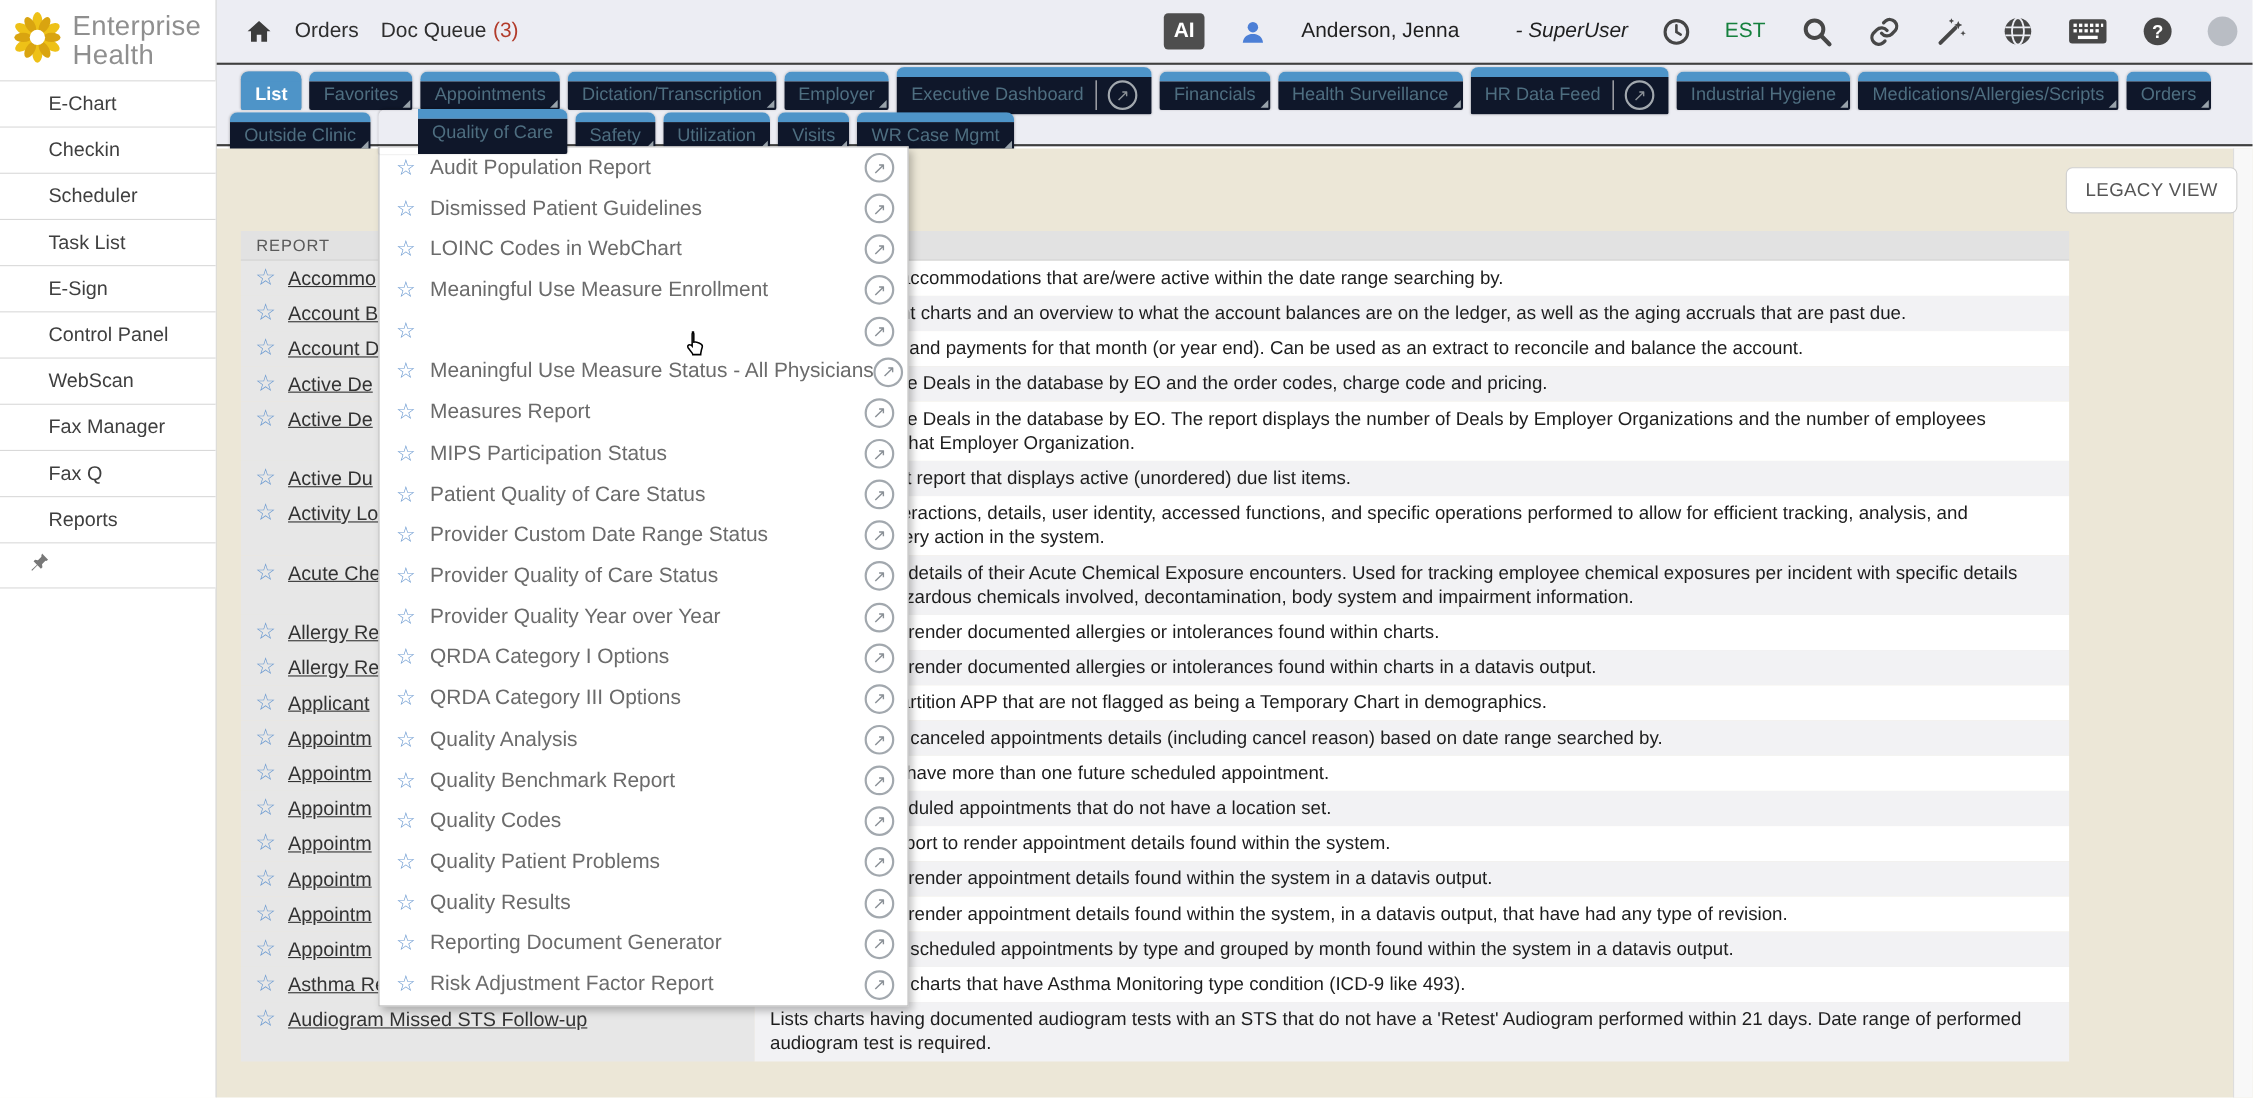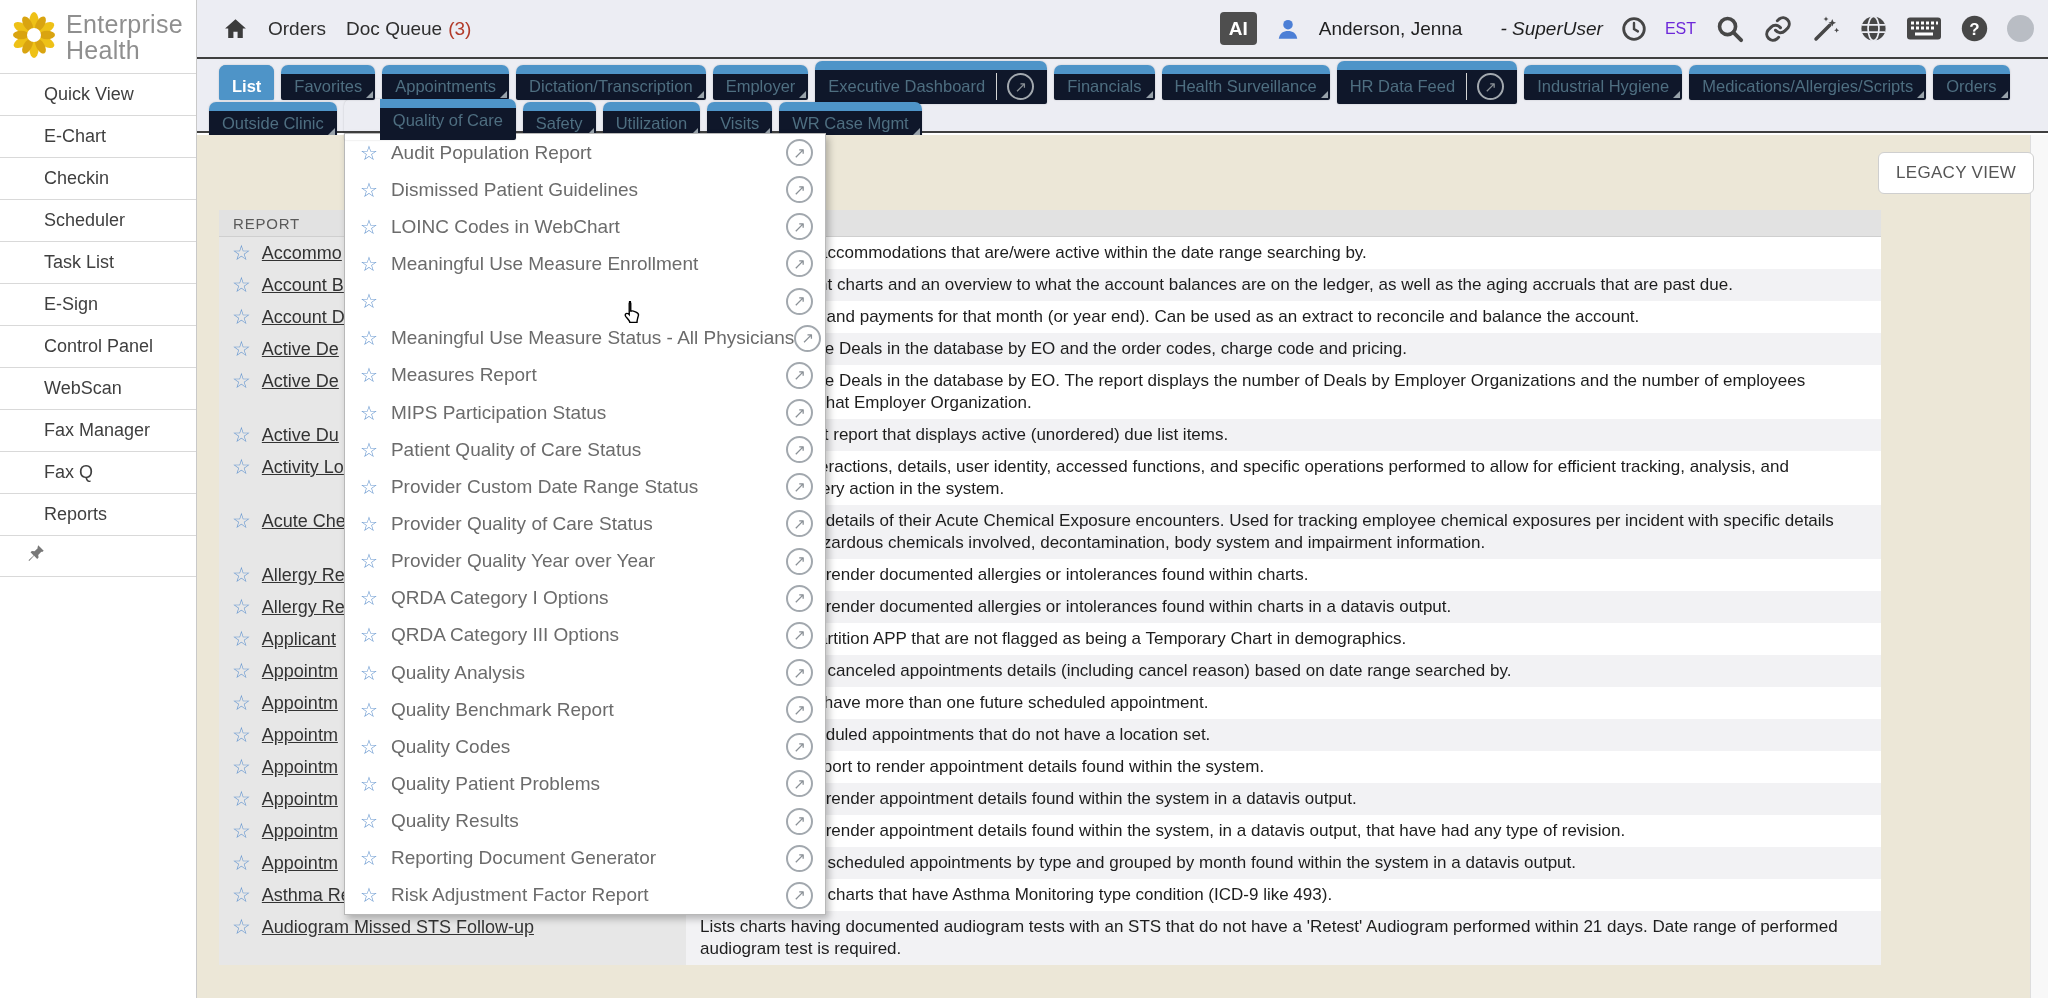--- a/index.html
+++ b/index.html
@@ -19,7 +19,7 @@
   .crumbs { display:flex; align-items:center; gap:20px; padding-left:26px; font-size:19px; color:#2e2e2e; }
   .crumb { cursor:pointer; }
   .count { color:#b23b2a; margin-left:6px; }
-  .tb-right { margin-left:auto; display:flex; align-items:center; gap:18px; padding-right:14px; }
+  .tb-right { margin-left:auto; display:flex; align-items:center; gap:31px; padding-right:14px; }
   .ai-badge { width:37px; height:33px; background:#4e4e4e; color:#fff; font-weight:bold; font-size:19px; border-radius:4px; display:flex; align-items:center; justify-content:center; }
   .user-name { font-size:19px; color:#1f1f1f; }
   .user-role { font-size:19px; color:#1f1f1f; font-style:italic; margin-left:20px; }

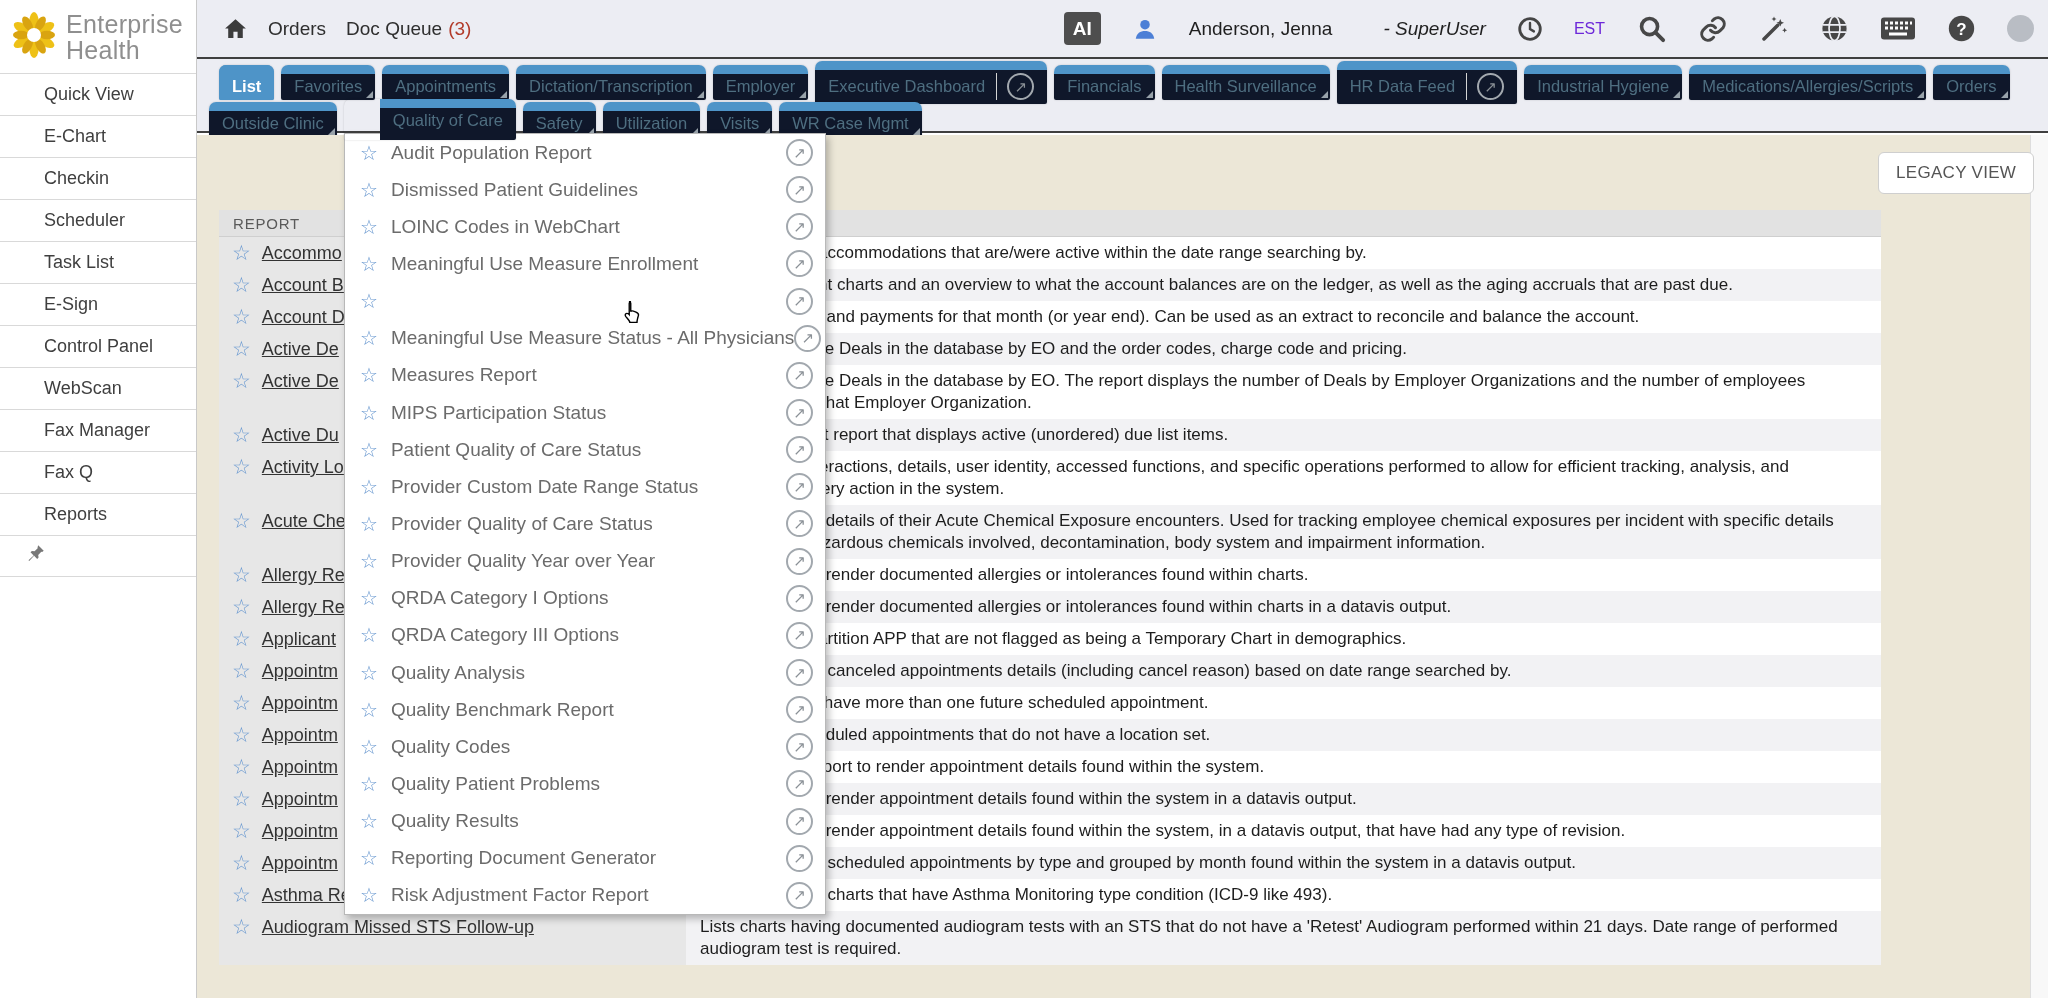--- a/index.html
+++ b/index.html
@@ -23,7 +23,7 @@
   .ai-badge { width:37px; height:33px; background:#4e4e4e; color:#fff; font-weight:bold; font-size:19px; border-radius:4px; display:flex; align-items:center; justify-content:center; }
   .user-name { font-size:19px; color:#1f1f1f; }
   .user-role { font-size:19px; color:#1f1f1f; font-style:italic; margin-left:20px; }
-  .tz { font-size:16px; color:#6d28d9; }
+  .tz { font-size:19px; color:#15803d; }
   .tb-ic { display:flex; align-items:center; justify-content:center; cursor:pointer; }
   .gray-dot { width:27px; height:27px; border-radius:50%; background:#b9bdc4; }
 

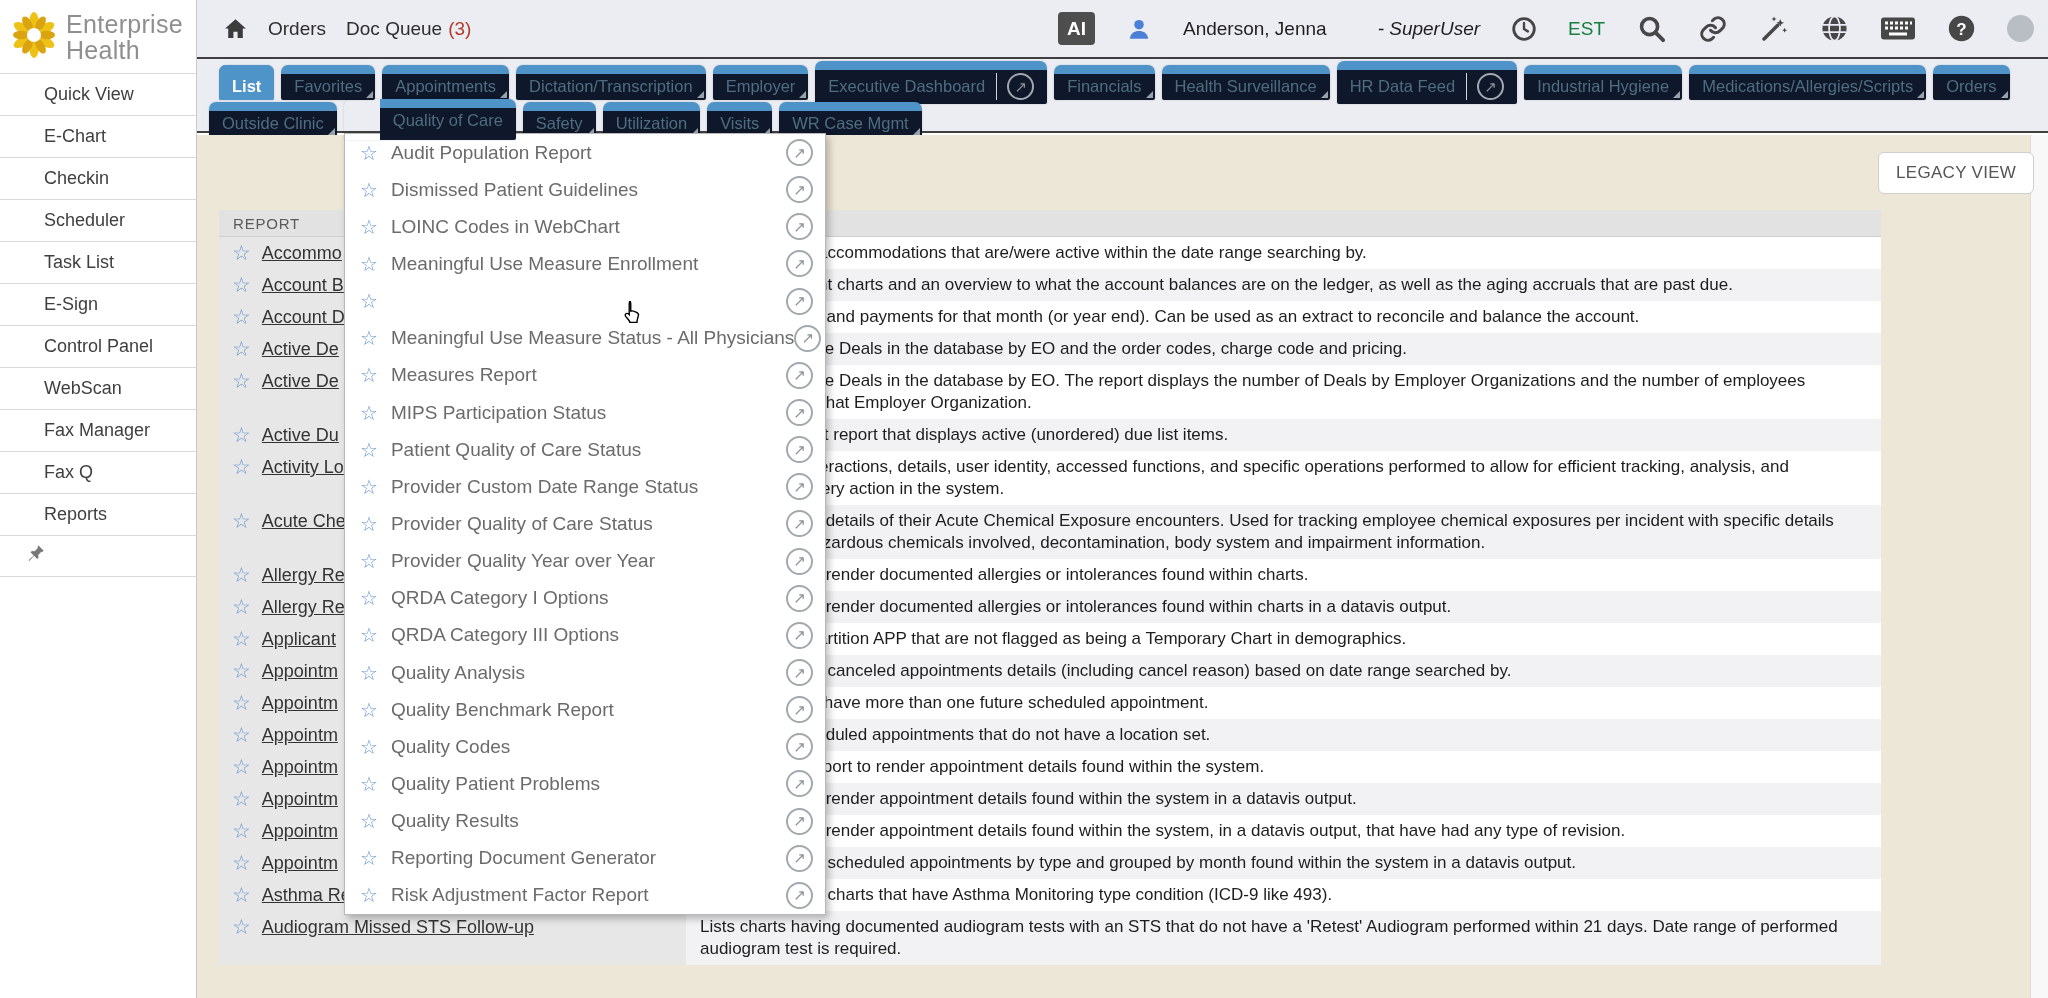--- a/index.html
+++ b/index.html
@@ -107,9 +107,6 @@
     </div>
     <nav id="side-nav">
         <div class="side-item">
-          <span>Quick View</span>
-        </div>
-        <div class="side-item">
           <span>E-Chart</span>
         </div>
         <div class="side-item">

